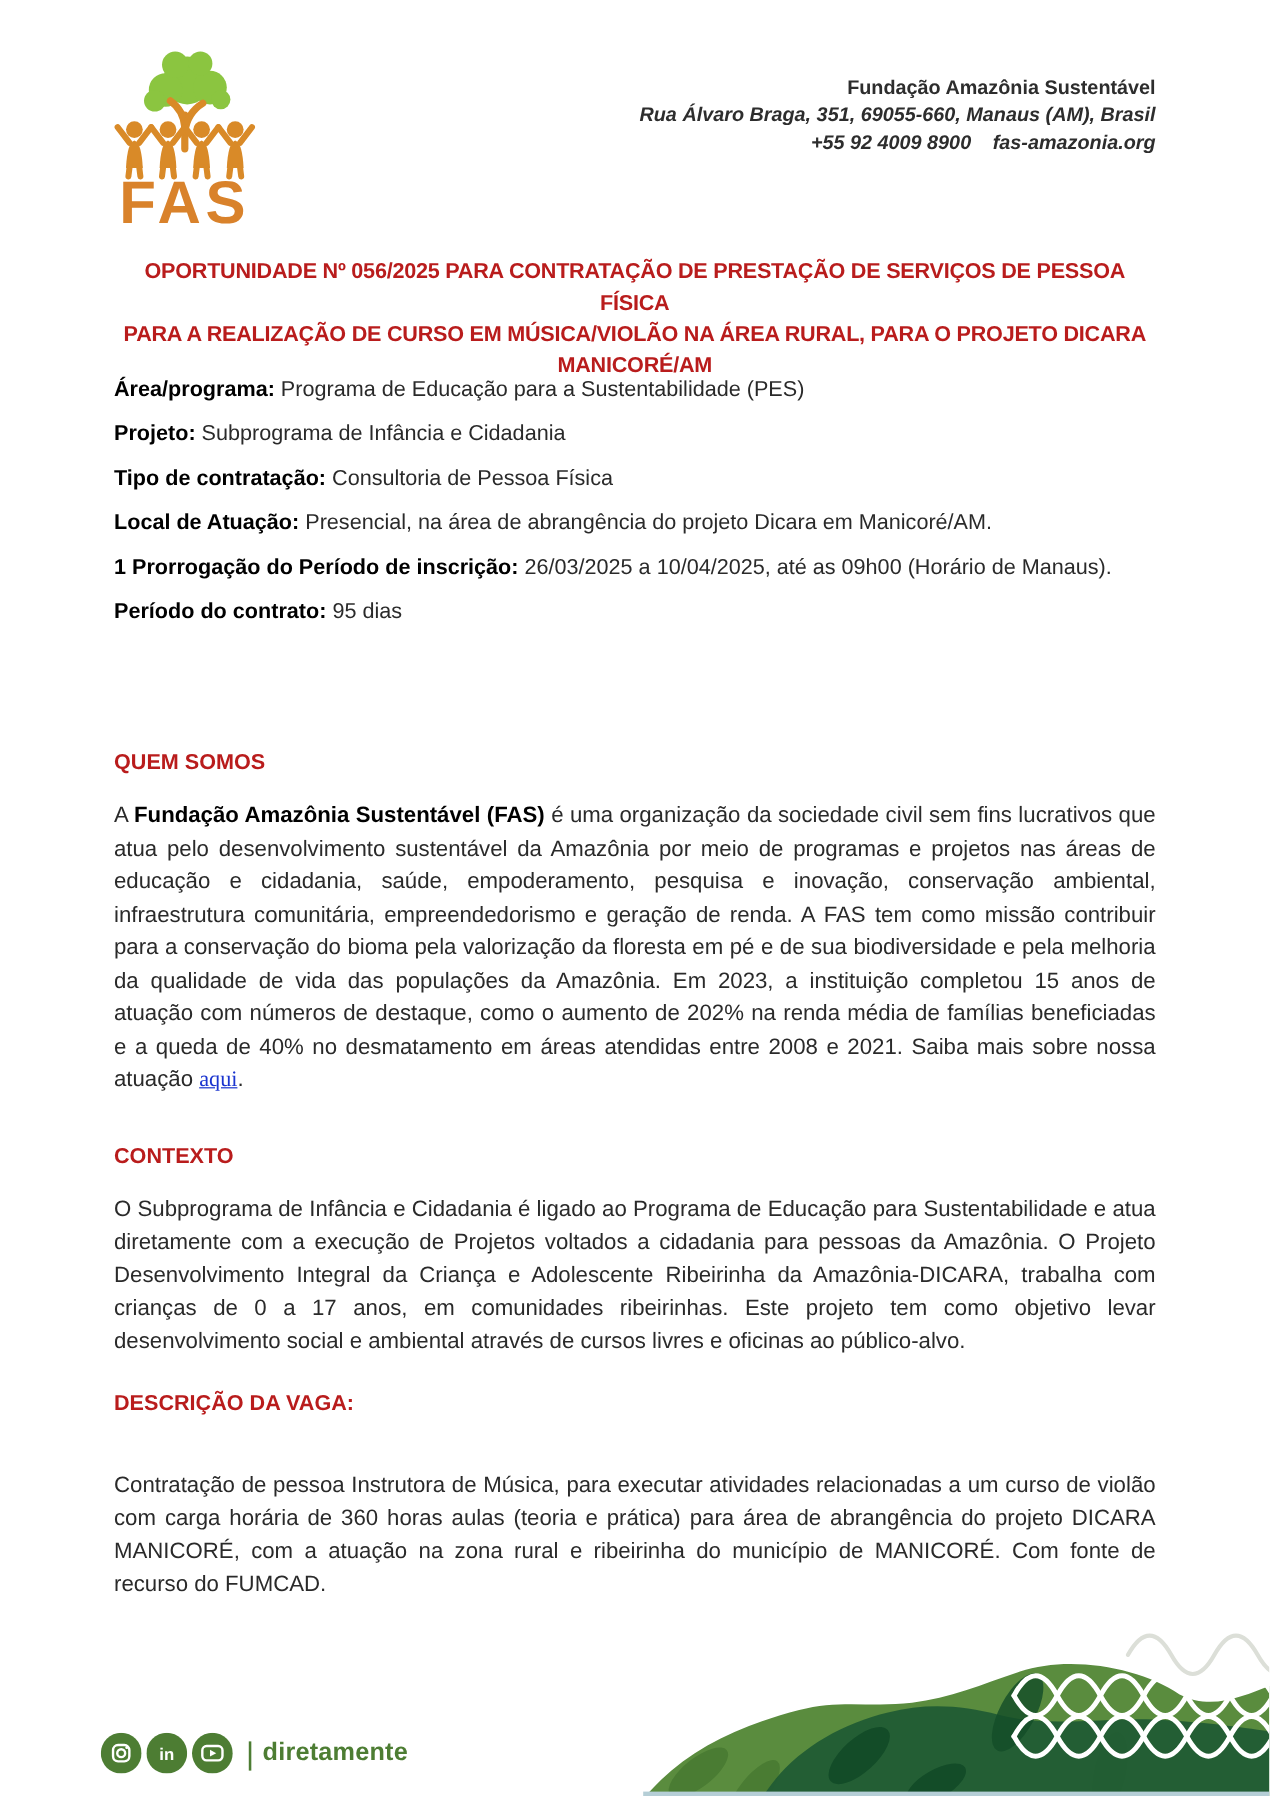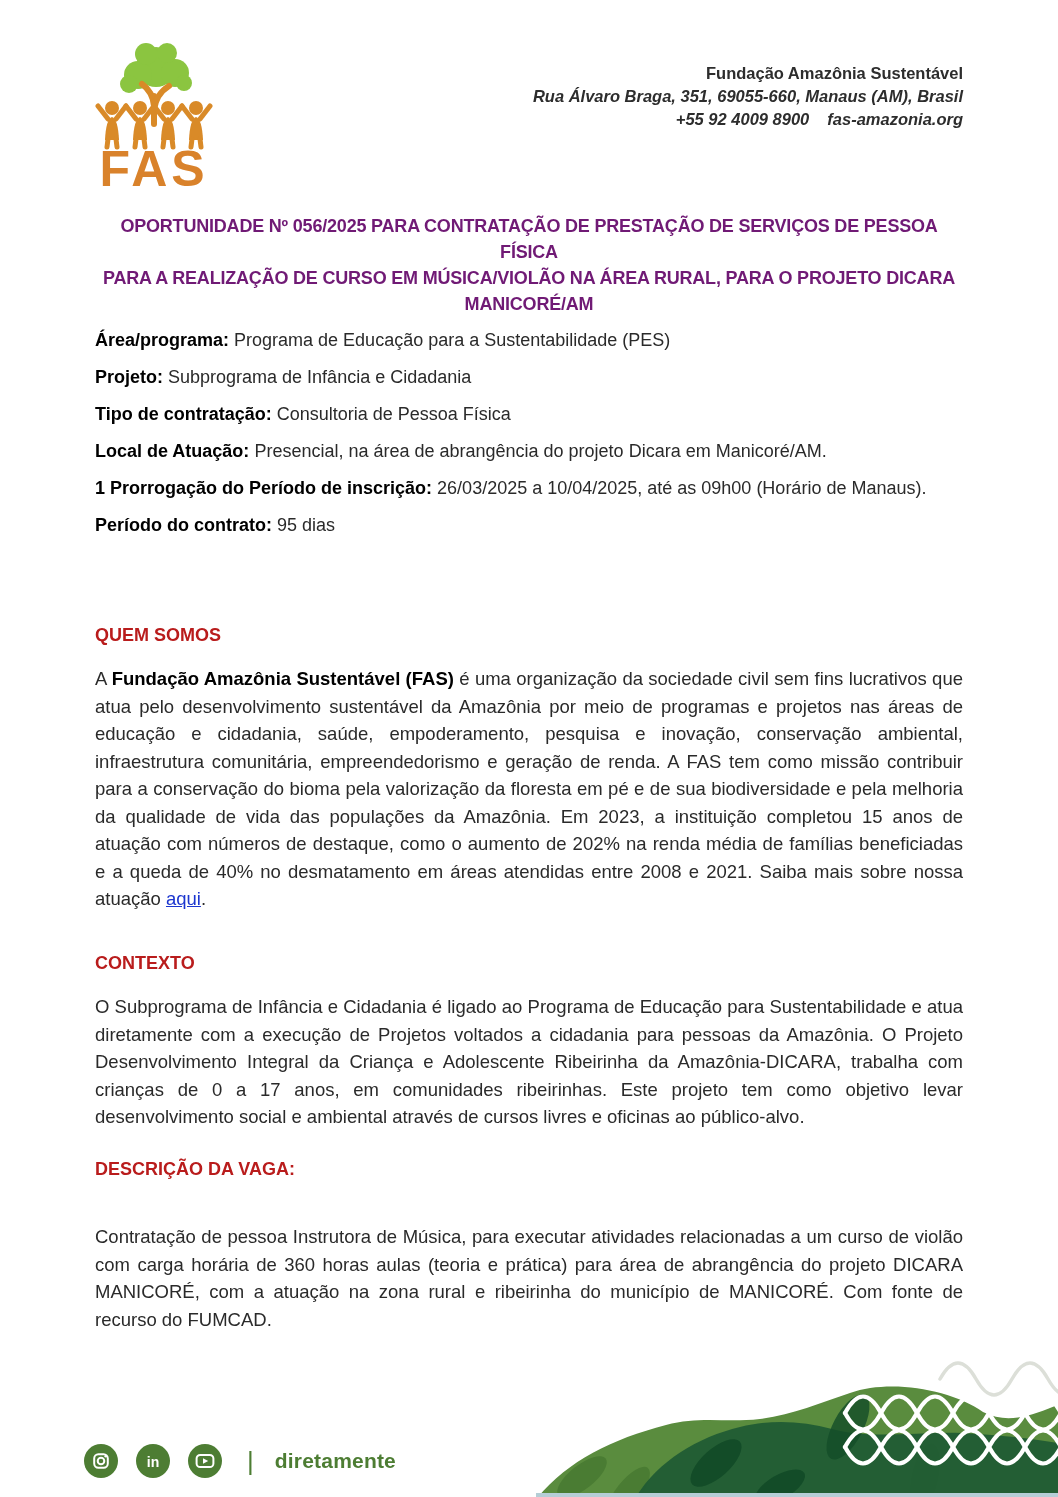--- a/index.html
+++ b/index.html
@@ -14,7 +14,7 @@
   .contact .it{font-style:italic;}
   .contact .site{display:inline-block;margin-left:18px;}
   
-  .title{position:absolute;top:213px;left:95px;right:95px;text-align:center;font-weight:bold;color:#701a75;
+  .title{position:absolute;top:213px;left:95px;right:95px;text-align:center;font-weight:bold;color:#b91c1c;
          font-size:18px;line-height:26px;letter-spacing:-0.2px;}
   
   .fields{position:absolute;top:327px;left:95px;right:95px;font-size:18px;line-height:27px;}

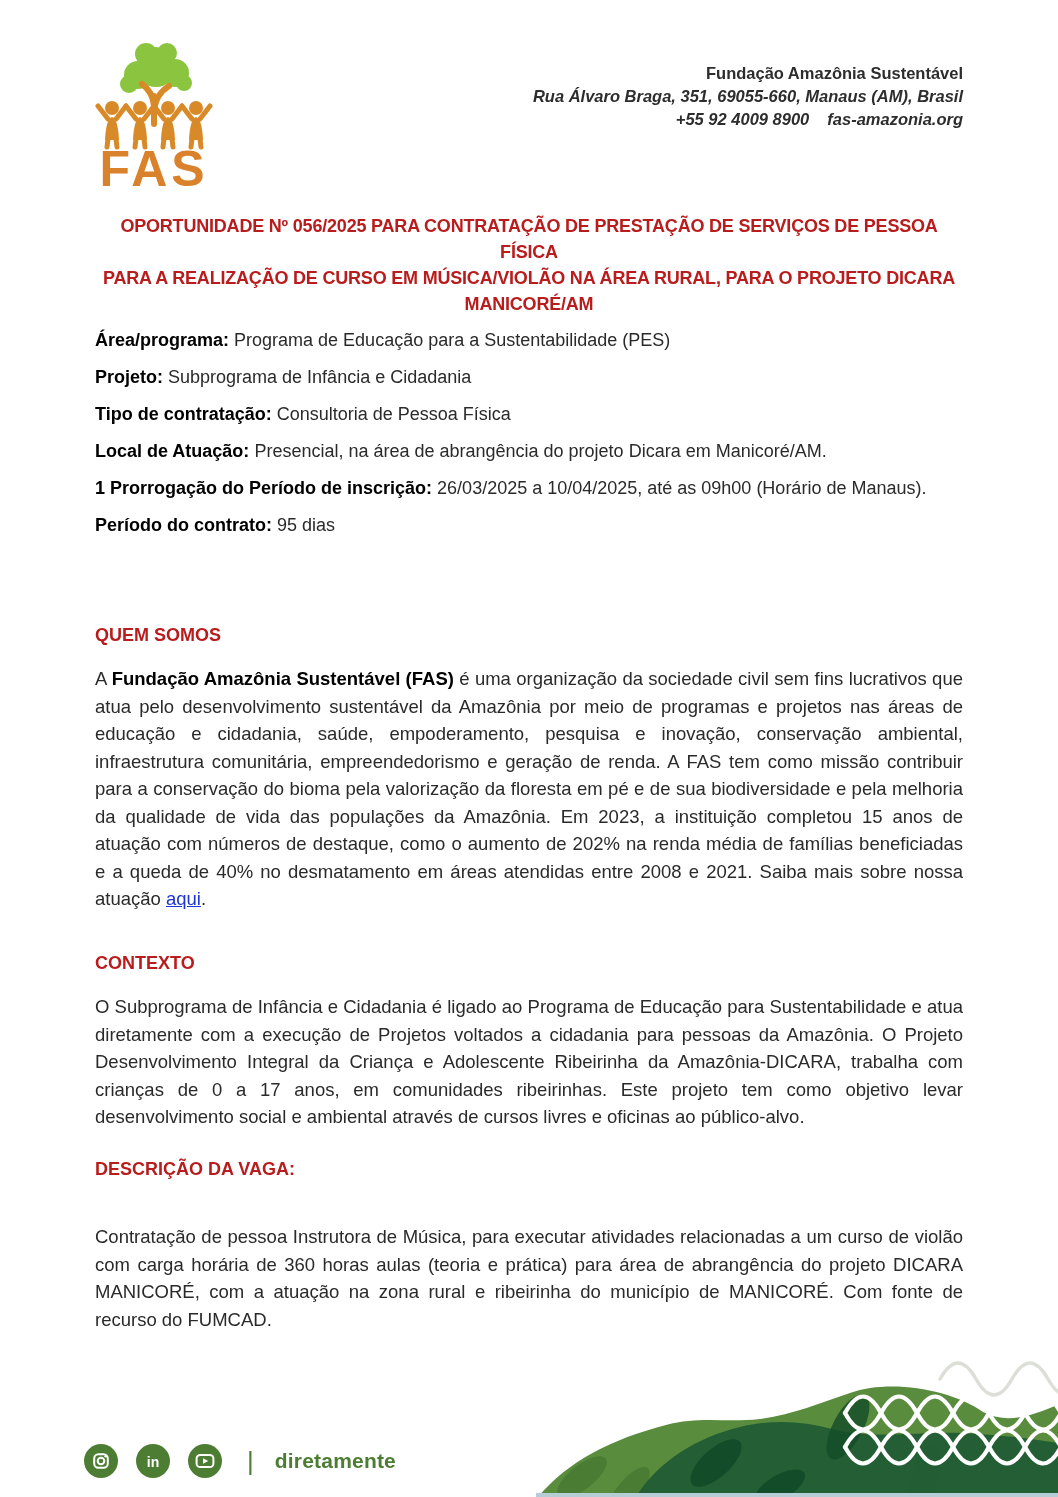--- a/index.html
+++ b/index.html
@@ -17,7 +17,7 @@
   .title{position:absolute;top:213px;left:95px;right:95px;text-align:center;font-weight:bold;color:#b91c1c;
          font-size:18px;line-height:26px;letter-spacing:-0.2px;}
   
-  .fields{position:absolute;top:327px;left:95px;right:95px;font-size:18px;line-height:27px;}
+  .fields{position:absolute;top:311px;left:95px;right:95px;font-size:18px;line-height:27px;}
   .field{margin:0 0 10px 0;}
   .field b{color:#000;}
   .jst{text-align:justify;}

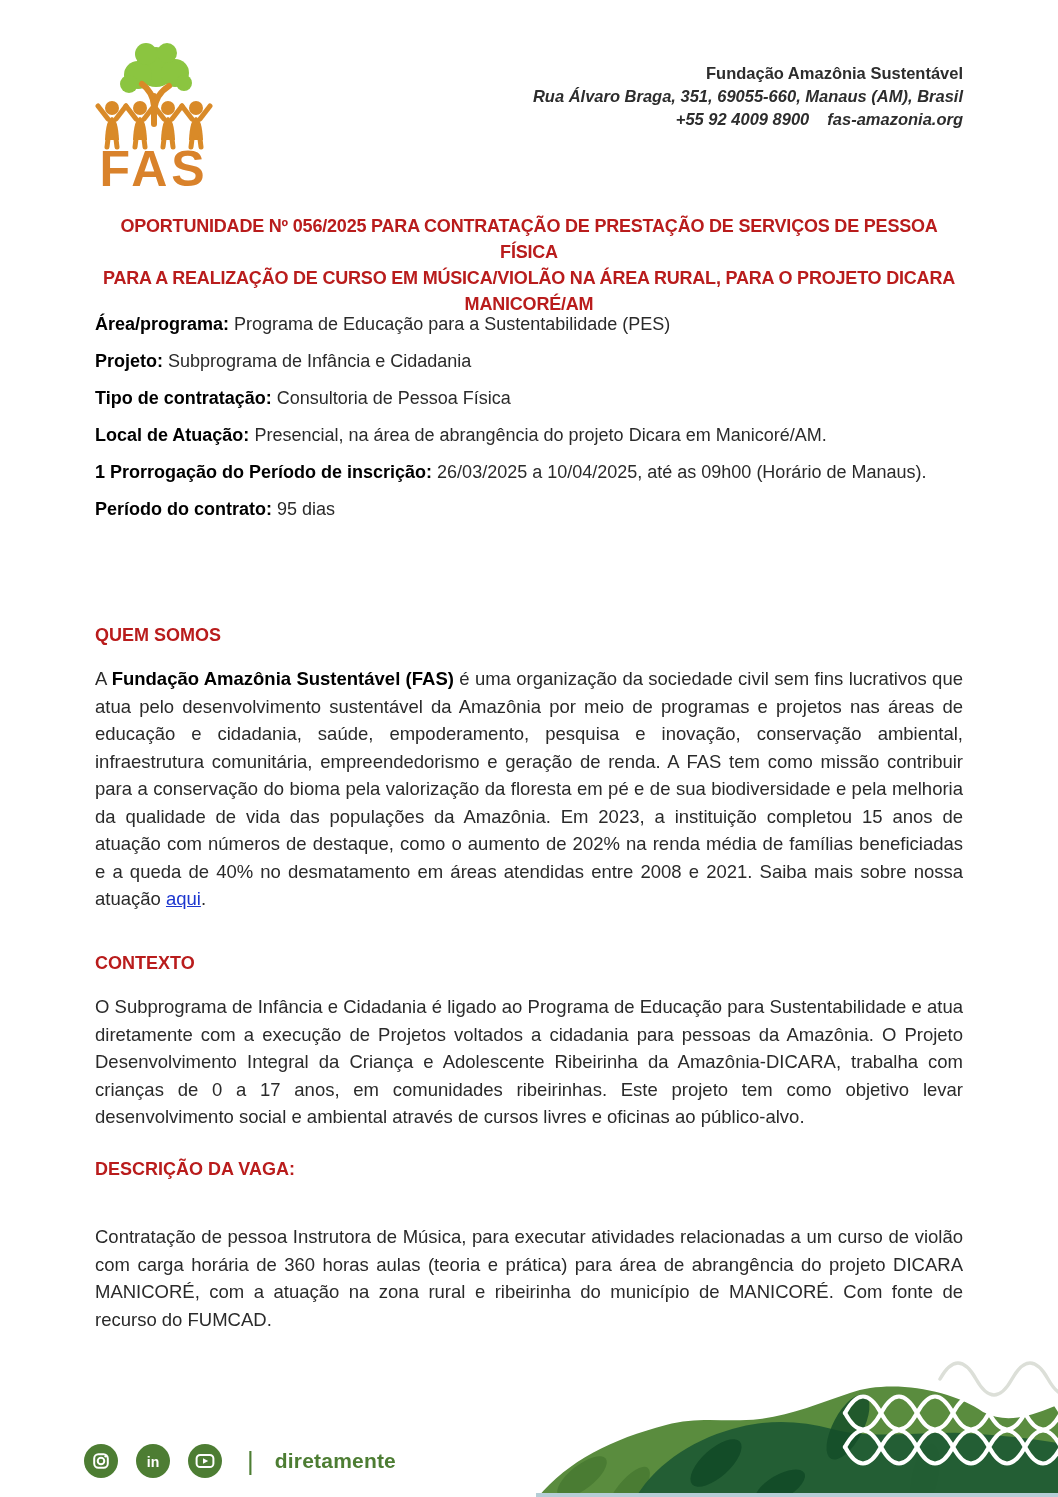--- a/index.html
+++ b/index.html
@@ -31,7 +31,7 @@
   .sec-desc{top:1156px;}
   .sec-desc p{margin-top:41px;}
   .b{font-weight:bold;color:#000;}
-  a.lnk{color:#1b35cf;text-decoration:underline;cursor:pointer;}
+  a.lnk{color:#1b35cf;text-decoration:underline;cursor:pointer;font-family:Liberation Serif, serif;}
   
   .waves{position:absolute;left:0;bottom:0;width:1058px;height:170px;display:block;}
   .social{position:absolute;left:84px;bottom:19px;display:flex;align-items:center;gap:18px;z-index:5;}

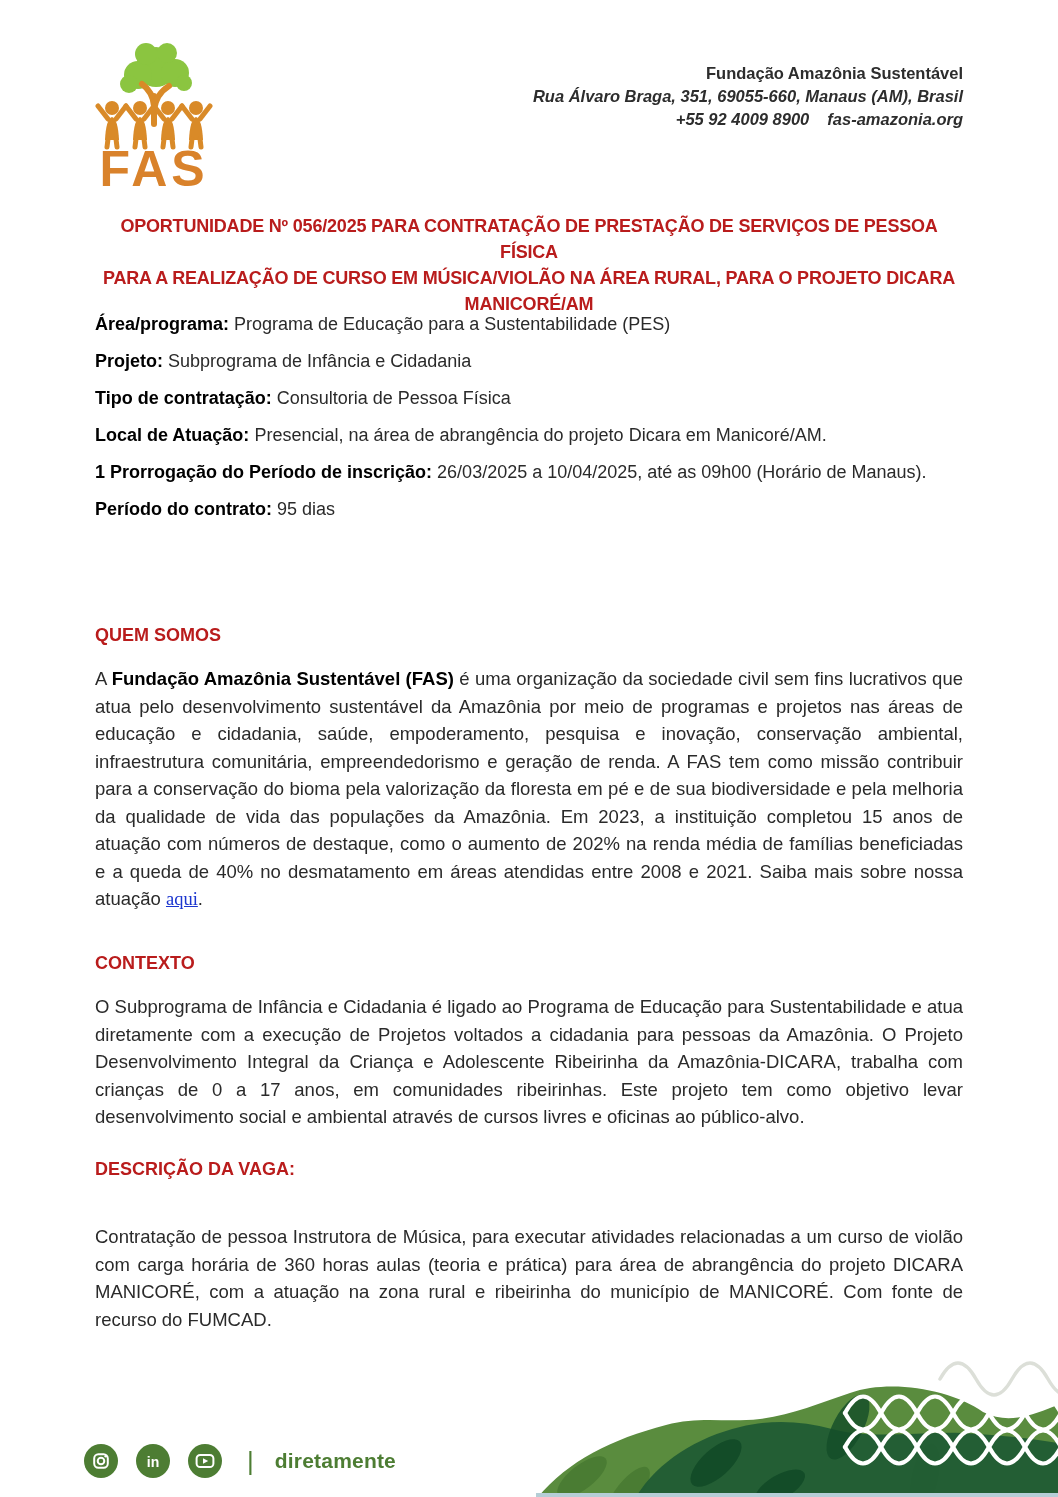--- a/index.html
+++ b/index.html
@@ -34,7 +34,7 @@
   a.lnk{color:#1b35cf;text-decoration:underline;cursor:pointer;font-family:Liberation Serif, serif;}
   
   .waves{position:absolute;left:0;bottom:0;width:1058px;height:170px;display:block;}
-  .social{position:absolute;left:84px;bottom:19px;display:flex;align-items:center;gap:18px;z-index:5;}
+  .social{position:absolute;left:84px;bottom:19px;display:flex;align-items:center;gap:4px;z-index:5;}
   .sicon{width:34px;height:34px;display:block;cursor:pointer;}
   .sep{color:#4d7d33;font-size:26px;font-weight:400;margin:0 3px 0 7px;line-height:34px;}
   .handle{color:#4d7d33;font-size:21px;font-weight:bold;letter-spacing:0.2px;}

